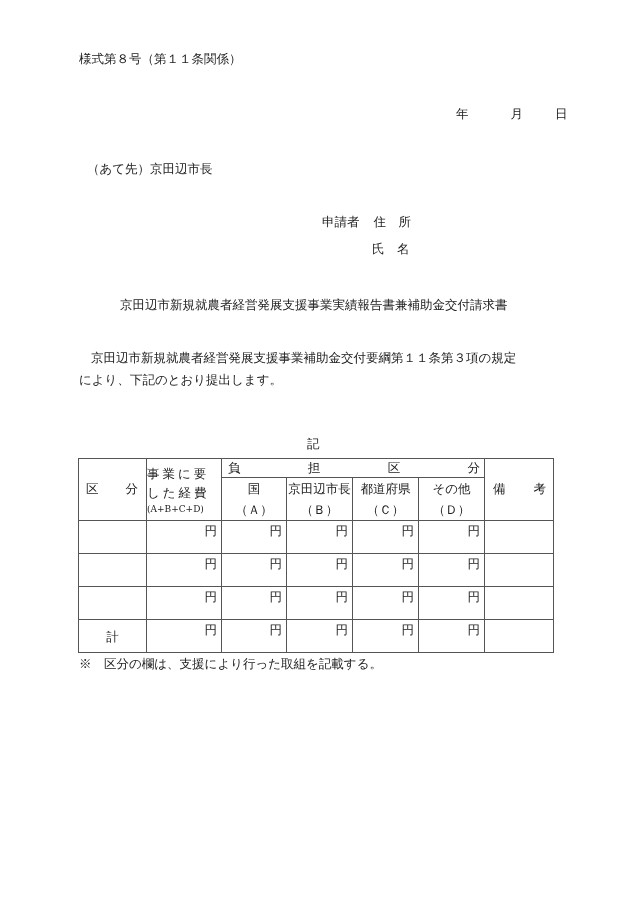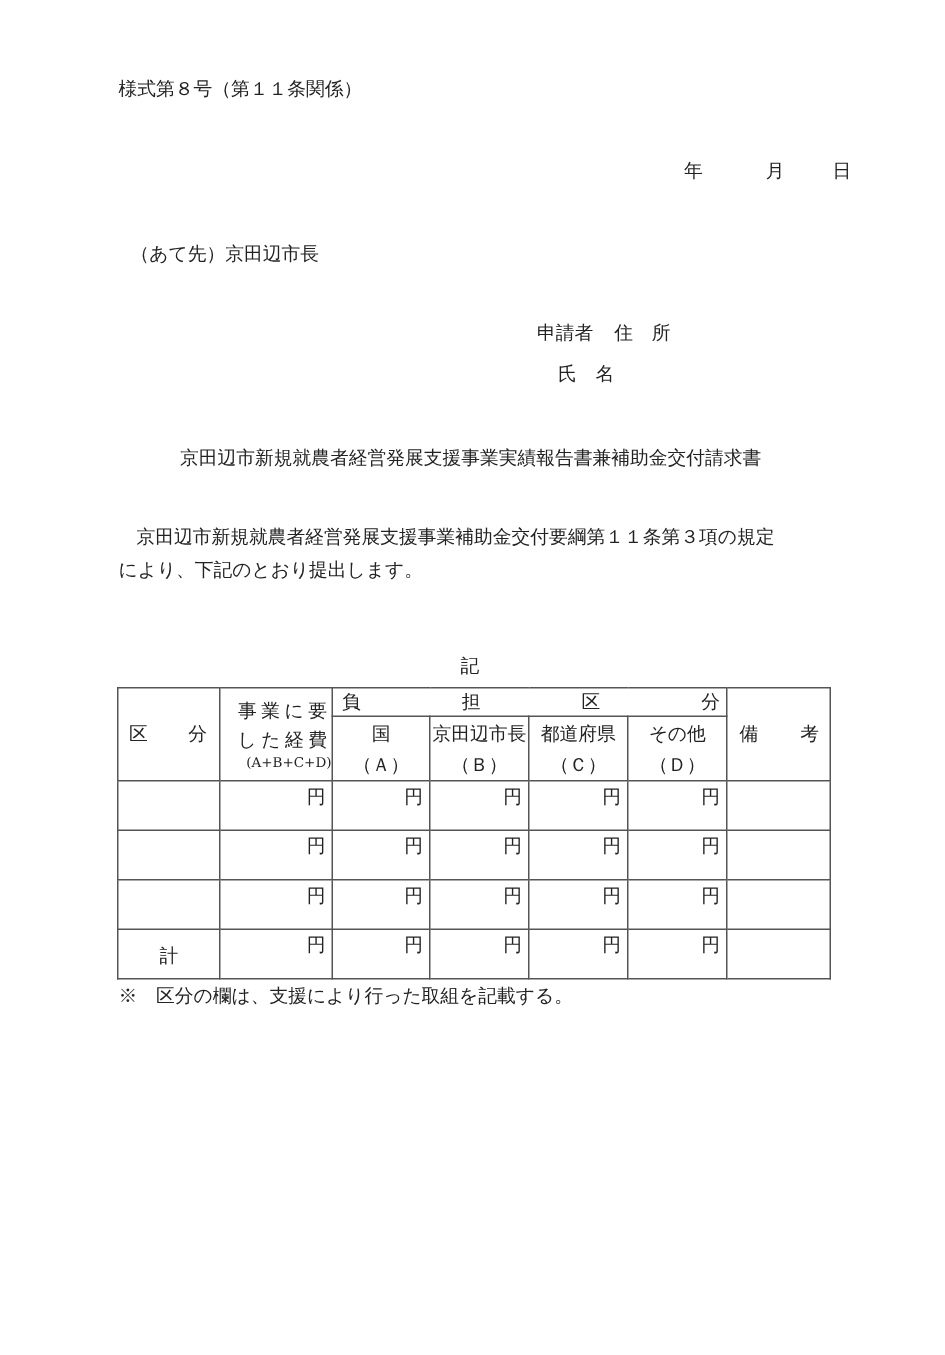--- a/index.html
+++ b/index.html
@@ -10,7 +10,7 @@
   .date { left:456px; top:106px; }
   .date span { display:inline-block; }
   .addressee { left:87px; top:161px; }
-  .applicant { left:322px; top:214px;margin-left:36px; }
+  .applicant { left:322px; top:214px; }
   .name-row { left:372px; top:241px; }
   .title { left:108px; top:297px;margin-left:12px; }
   .body1 { left:91px; top:350px; }

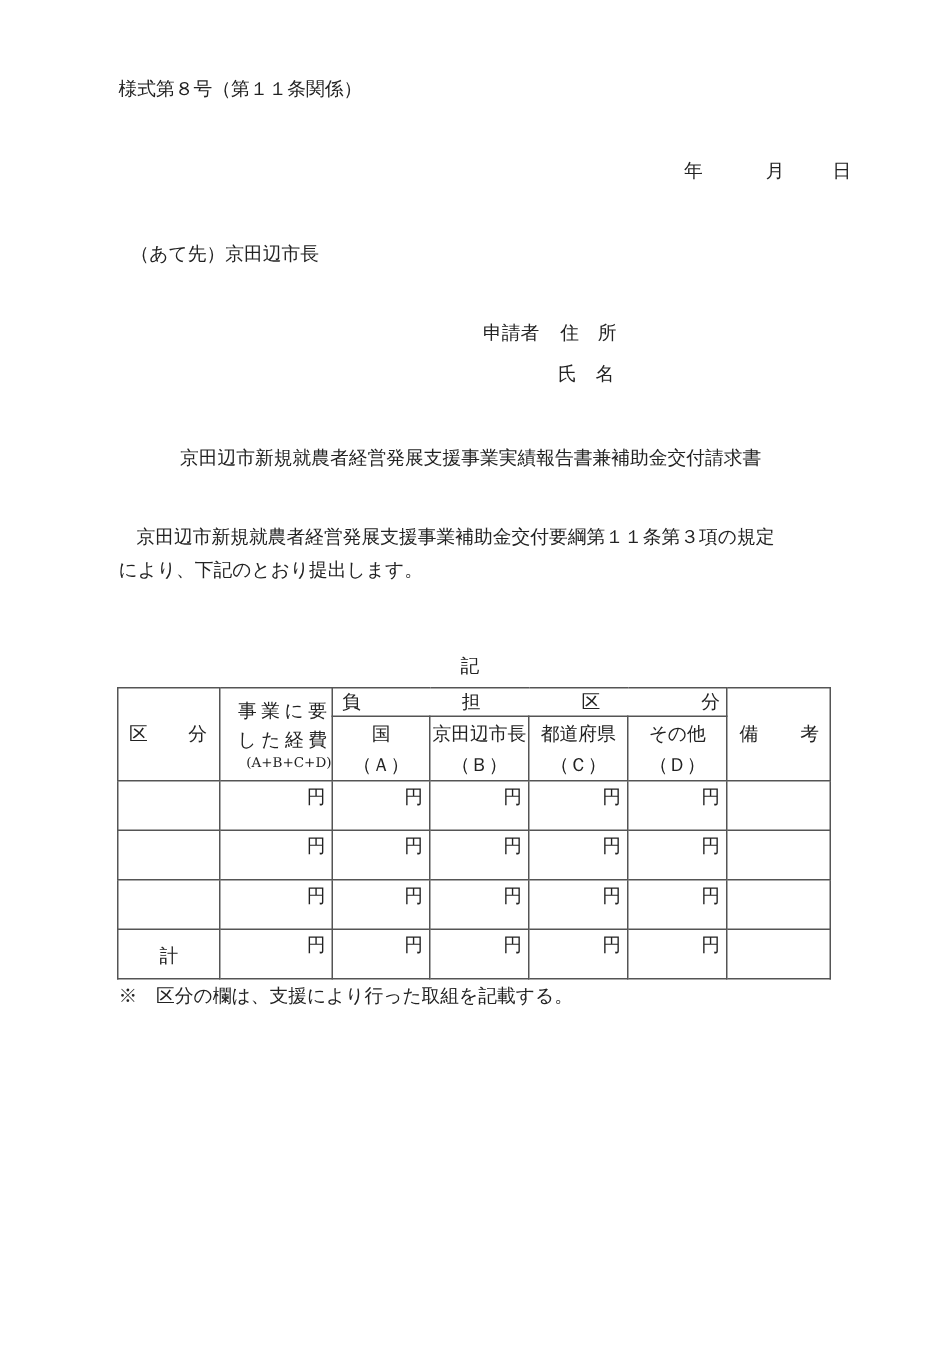--- a/index.html
+++ b/index.html
@@ -23,7 +23,7 @@
                width:475px; font-size:12.5px; }
   table.grid td { border:1px solid #555; padding:0; vertical-align:middle; }
   .kb { display:flex; justify-content:space-between; padding:0 8px 0 7px; }
-  .keihi { text-align:right; line-height:19px; letter-spacing:3px; }
+  .keihi { text-align:left; line-height:19px; letter-spacing:3px; }
   .keihi .small { font-size:9px; letter-spacing:0; display:block; line-height:14px; }
   .futan { height:18px; }
   .futan .fb { display:flex; justify-content:space-between; padding:0 4px 0 6px; }

